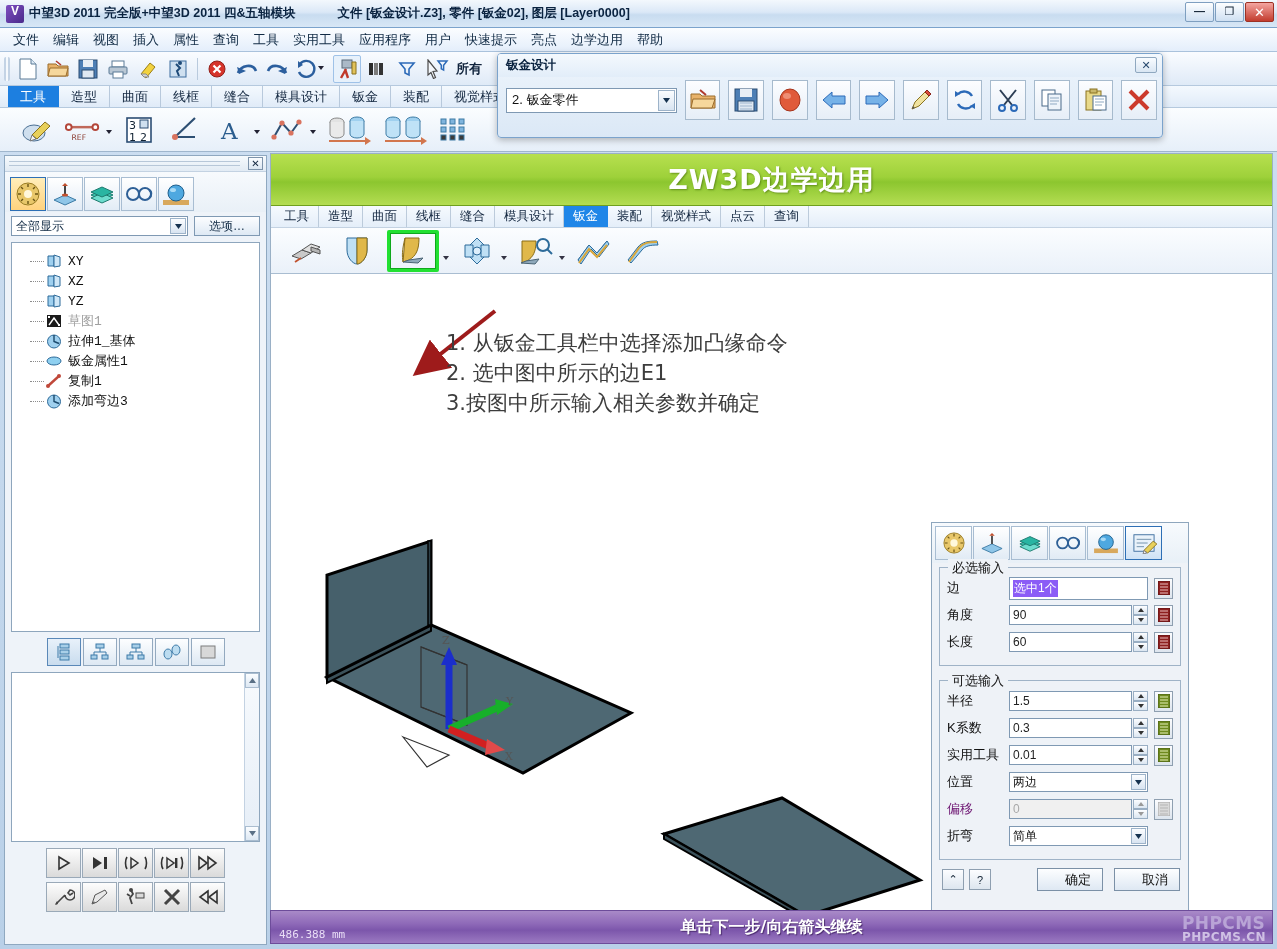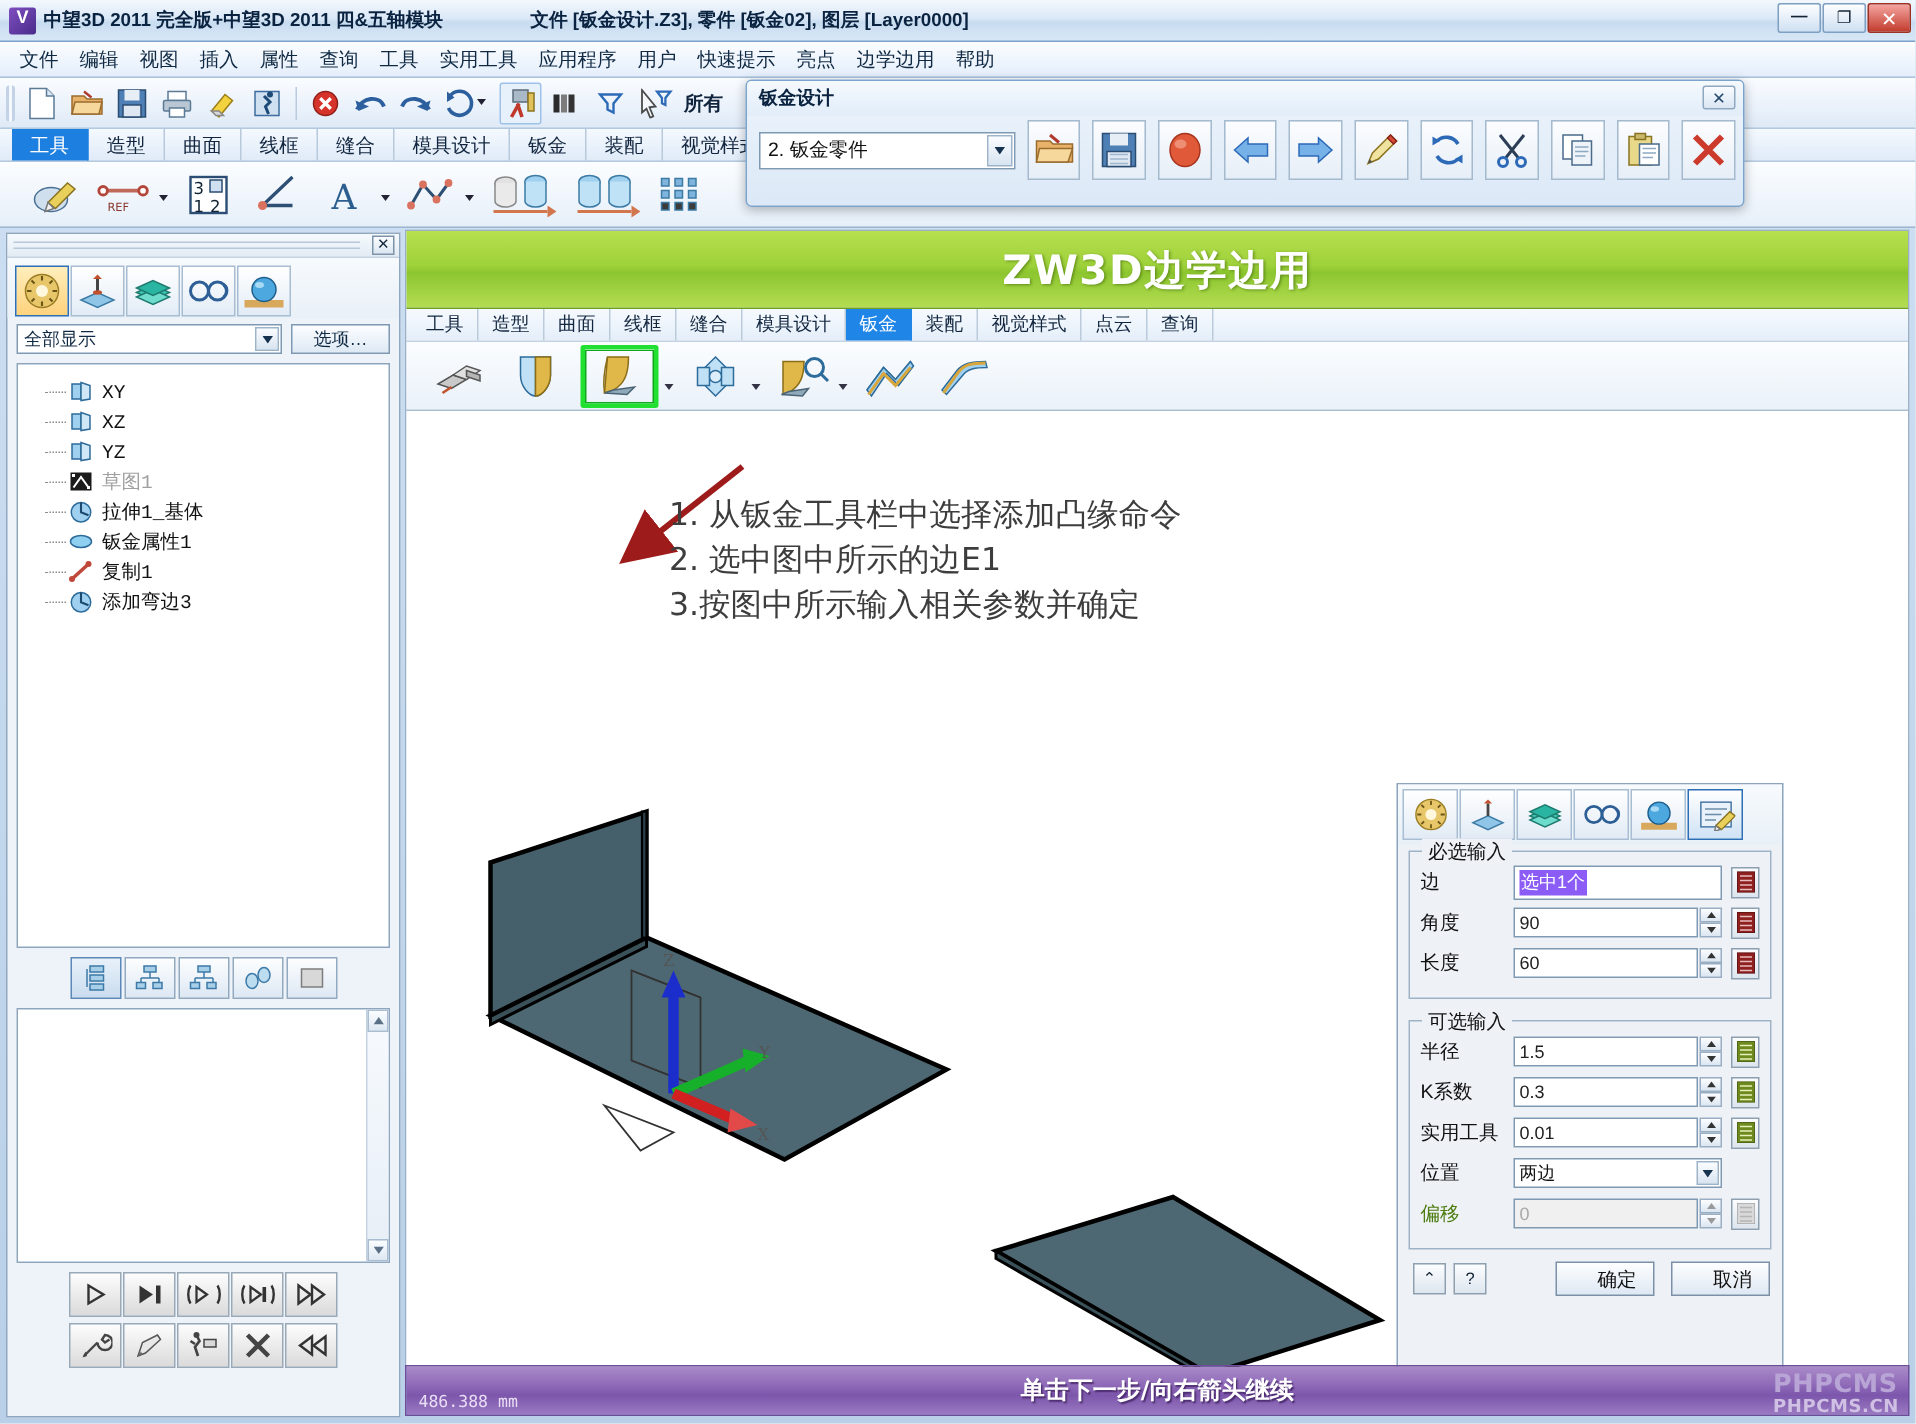--- a/index.html
+++ b/index.html
@@ -37,7 +37,7 @@
     font-size: 12.5px; color: #0a2340; font-weight: bold; white-space: nowrap;
   }
   .titlebar .doc {
-    font-size: 12.5px; color: #0a2340; font-weight: bold; margin-left: 58px; white-space: nowrap;
+    font-size: 12.5px; color: #0a2340; font-weight: bold; margin-left: 42px; white-space: nowrap;
   }
   .wbtns { position: absolute; right: 3px; top: 2px; display: flex; gap: 1px; }
   .wbtn {

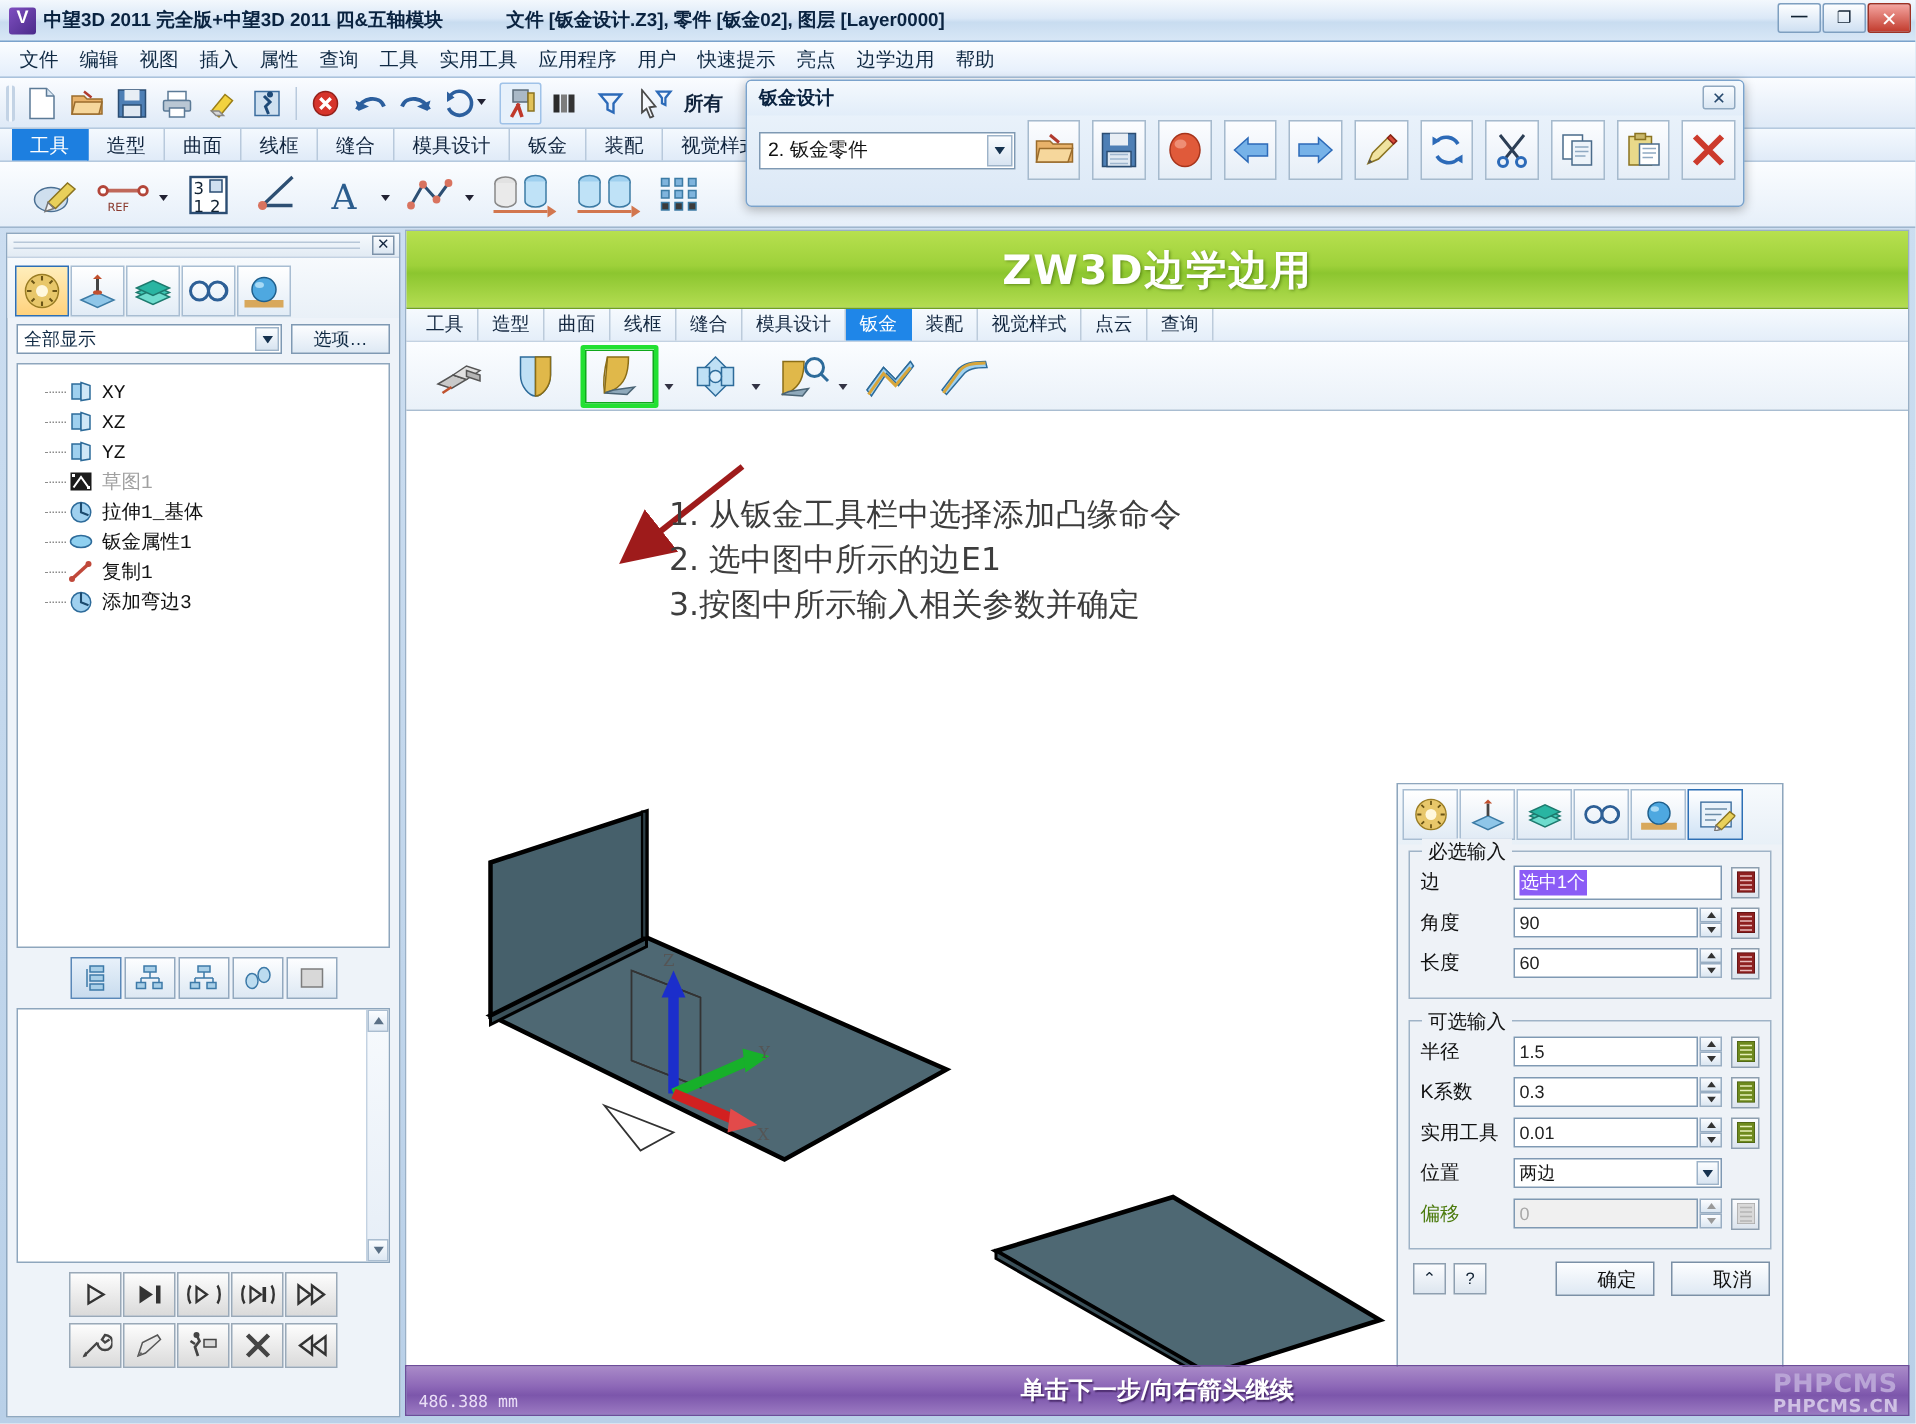--- a/index.html
+++ b/index.html
@@ -207,7 +207,7 @@
                  font-size: 13px; color:#111; }
   .prow { display:flex; align-items:center; height: 24px; margin-bottom: 3px; }
   .prow .lbl { width: 62px; font-size: 13px; color:#111; }
-  .prow .lbl.dim { color: #4d7c0f; }
+  .prow .lbl.dim { color: #701a75; }
   .pinput { flex: 1 1 auto; height: 20px; background:#fff; border: 1px solid #7f99b3;
             font-size: 12px; color:#222; padding-left: 3px; display:flex; align-items:center;
             border-top-color:#5d7somebody; }

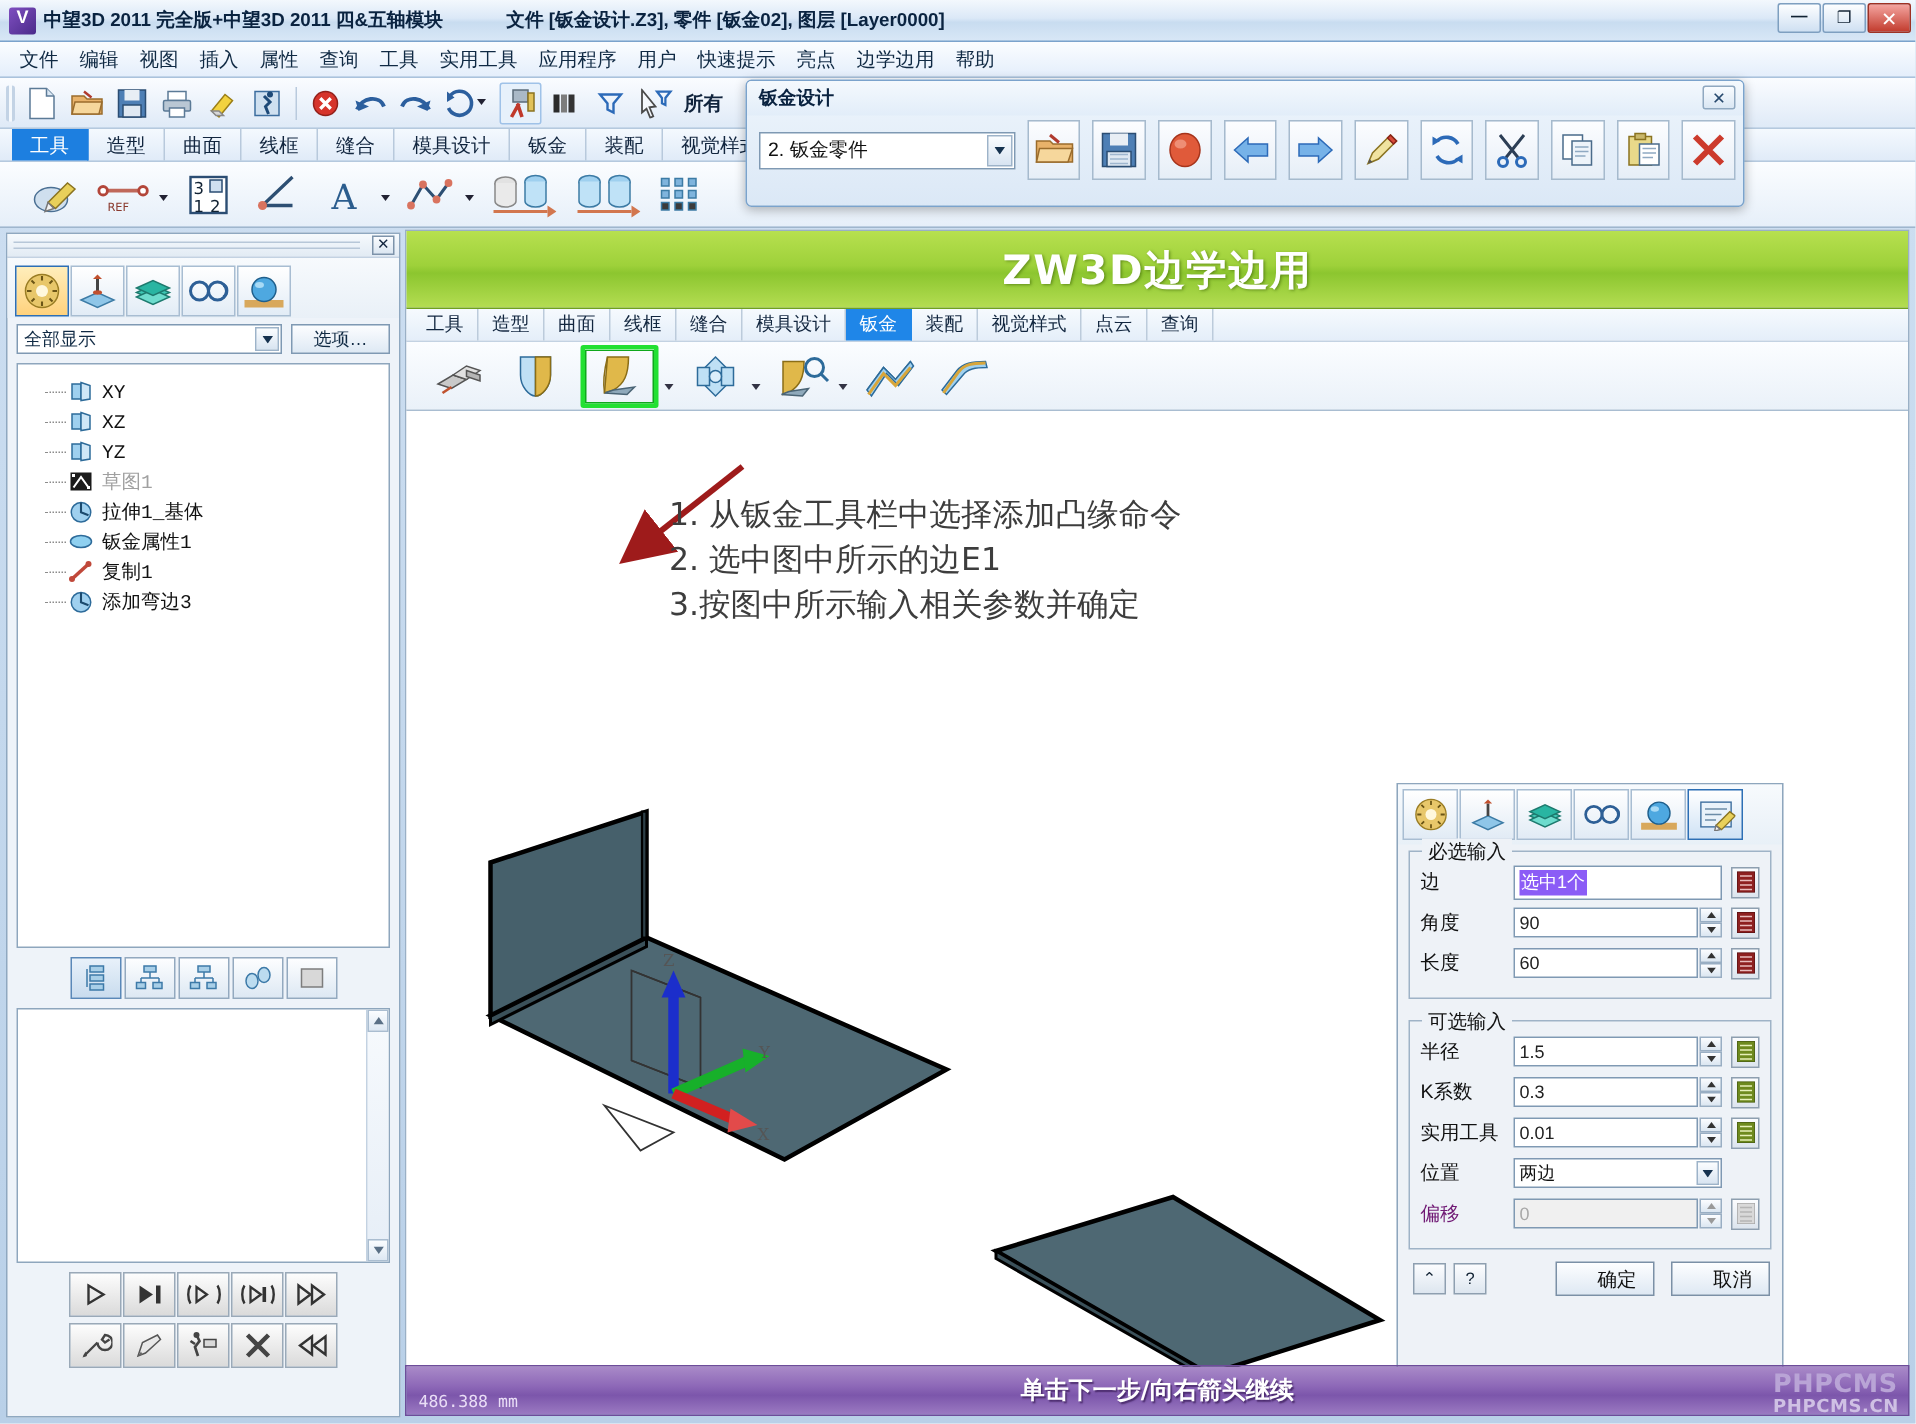--- a/index.html
+++ b/index.html
@@ -1120,6 +1120,18 @@
             </span>
           </div>
 
+          <div class="prow">
+            <span class="lbl">折弯</span>
+            <span class="drop">
+              <span>简单</span>
+              <span class="arw">
+                  <svg width="7" height="5" viewBox="0 0 7 5">
+                    <path d="M0 0h7L3.5 5z" fill="#16324f"></path>
+                  </svg>
+                </span>
+            </span>
+            <span style="width:25px"></span>
+          </div>
         </div>
 
         <div class="pp-foot">

